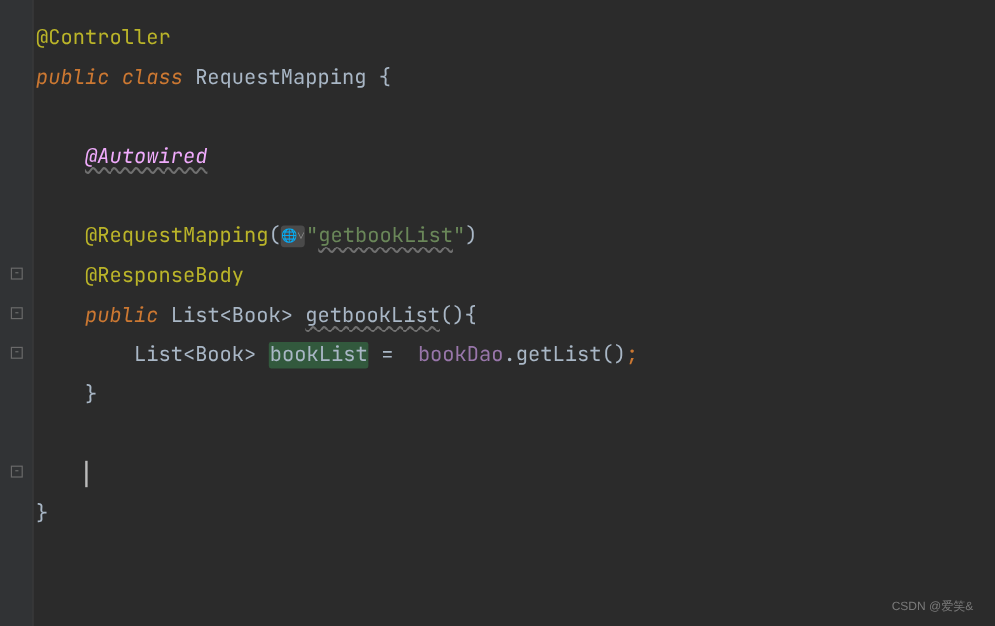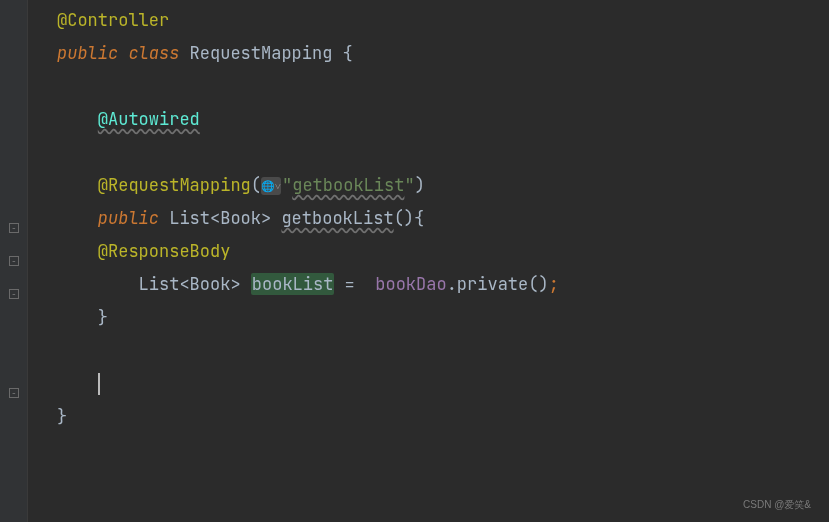--- a/index.html
+++ b/index.html
@@ -30,9 +30,8 @@
     }
     .code-area {
       flex: 1;
-      padding: 4px 0;
+      padding: 16px 0;
       position: relative;
-      margin-left: 27px;
     }
     .line {
       height: 33px;

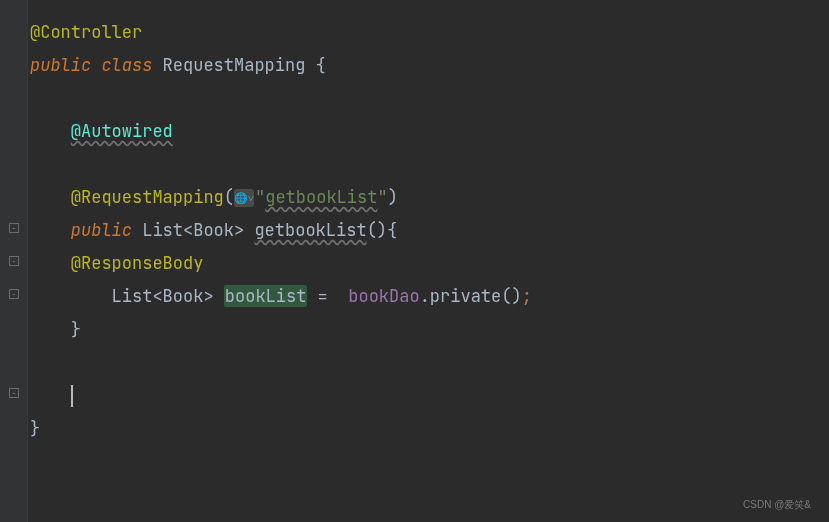--- a/index.html
+++ b/index.html
@@ -42,9 +42,10 @@
     .keyword { color: #cc7832; font-style: italic; }
     .annotation { color: #bbb529; }
     .annotation-underline { 
-      color: #5eead4; 
+      color: #f0abfc; 
       text-decoration: underline wavy #707070;
       text-underline-offset: 3px;
+      font-style: italic;
     }
     .class-name { color: #a9b7c6; }
     .field-name { color: #9876aa; }

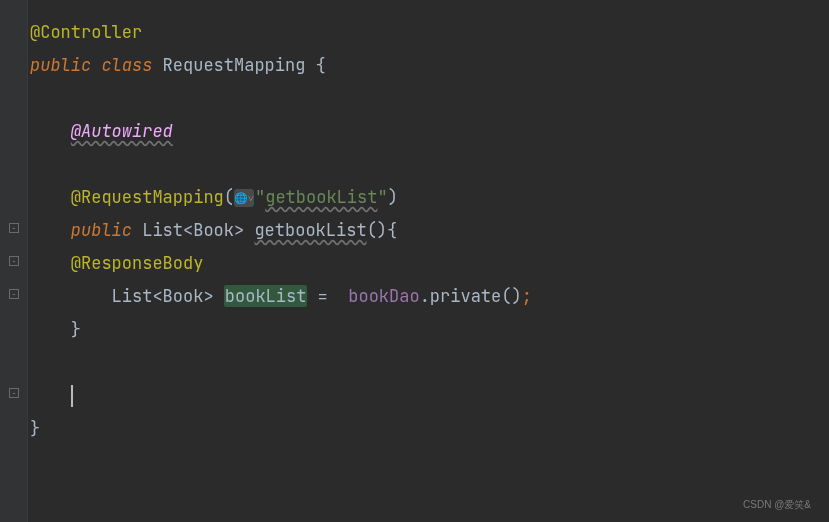--- a/index.html
+++ b/index.html
@@ -130,8 +130,8 @@
     <div class="line">    <span class="annotation-underline">@Autowired</span></div>
     <div class="line"></div>
     <div class="line">    <span class="annotation">@RequestMapping</span><span class="punct">(</span><span class="globe-icon">🌐˅</span><span class="string">"</span><span class="string-underline">getbookList</span><span class="string">"</span><span class="punct">)</span></div>
+    <div class="line">    <span class="annotation">@ResponseBody</span></div>
     <div class="line">    <span class="keyword">public</span> <span class="class-name">List&lt;Book&gt;</span> <span class="method-warn">getbookList</span><span class="punct">(){</span></div>
-    <div class="line">    <span class="annotation">@ResponseBody</span></div>
     <div class="line">        <span class="class-name">List&lt;Book&gt;</span> <span class="highlight"><span>bookList</span></span><span class="punct"> =  </span><span class="field-name">bookDao</span><span class="punct">.</span><span class="method-name">private</span><span class="punct">()</span><span class="semicolon">;</span></div>
     <div class="line">    <span class="punct">}</span></div>
     <div class="line"></div>

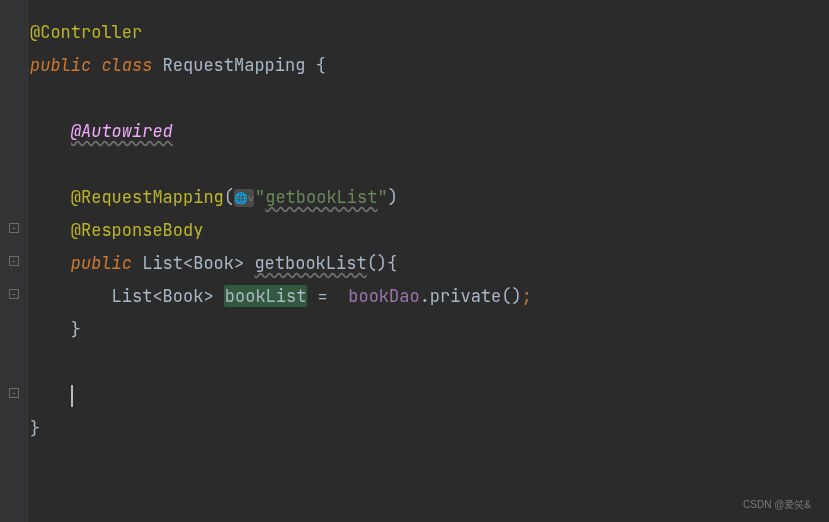--- a/index.html
+++ b/index.html
@@ -132,7 +132,7 @@
     <div class="line">    <span class="annotation">@RequestMapping</span><span class="punct">(</span><span class="globe-icon">🌐˅</span><span class="string">"</span><span class="string-underline">getbookList</span><span class="string">"</span><span class="punct">)</span></div>
     <div class="line">    <span class="annotation">@ResponseBody</span></div>
     <div class="line">    <span class="keyword">public</span> <span class="class-name">List&lt;Book&gt;</span> <span class="method-warn">getbookList</span><span class="punct">(){</span></div>
-    <div class="line">        <span class="class-name">List&lt;Book&gt;</span> <span class="highlight"><span>bookList</span></span><span class="punct"> =  </span><span class="field-name">bookDao</span><span class="punct">.</span><span class="method-name">private</span><span class="punct">()</span><span class="semicolon">;</span></div>
+    <div class="line">        <span class="class-name">List&lt;Book&gt;</span> <span class="highlight"><span>bookList</span></span><span class="punct"> =  </span><span class="field-name">bookDao</span><span class="punct">.</span><span class="method-name">getList</span><span class="punct">()</span><span class="semicolon">;</span></div>
     <div class="line">    <span class="punct">}</span></div>
     <div class="line"></div>
     <div class="line">    <span class="caret"></span></div>

